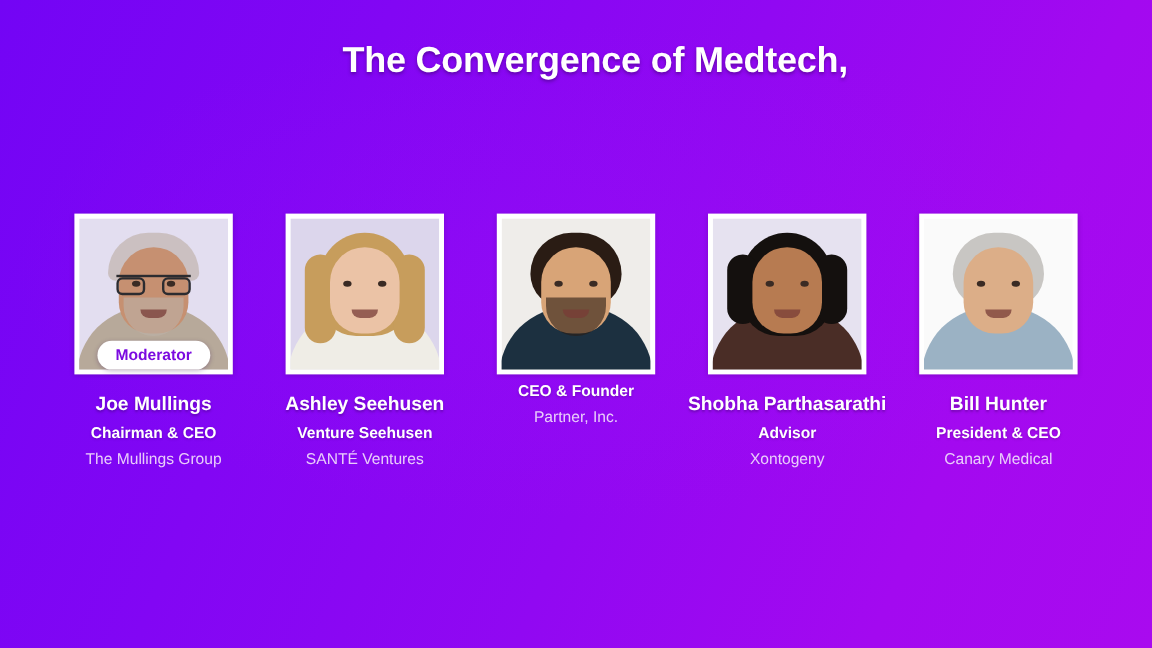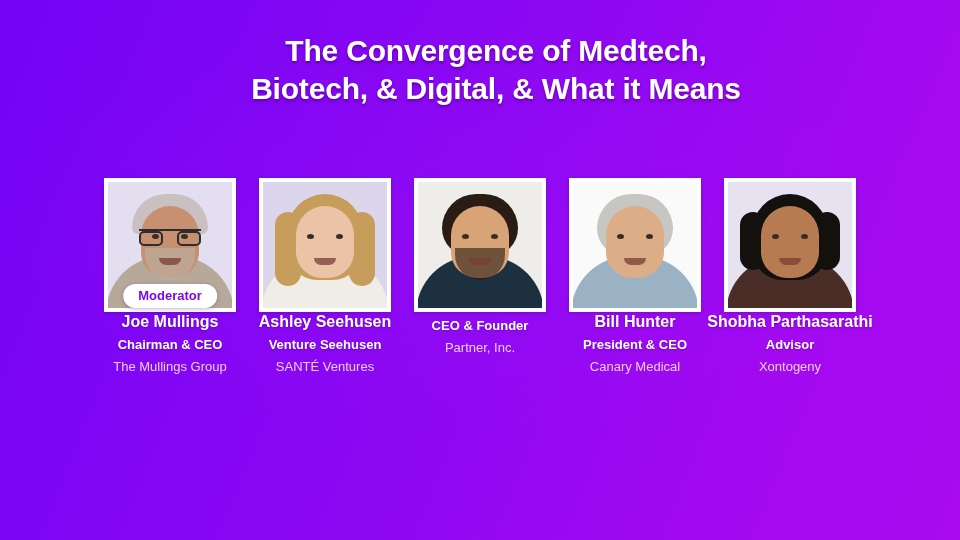--- a/index.html
+++ b/index.html
@@ -231,7 +231,6 @@
 
   <div class="title-block">
     <div class="title-line">The Convergence of Medtech,</div>
-    <div class="title-line">Biotech, &amp; Digital, &amp; What it Means</div>
   </div>
 
   <div class="speakers" id="speakers">

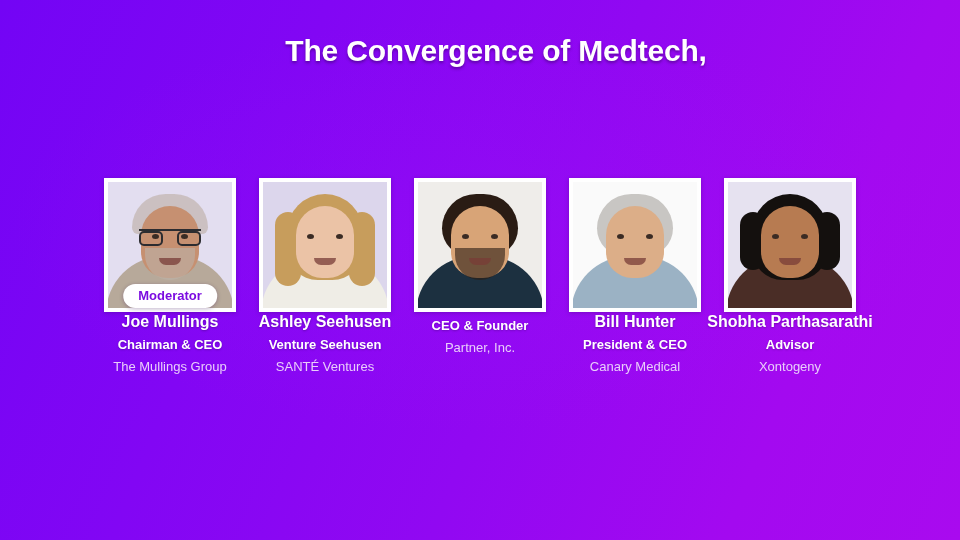--- a/index.html
+++ b/index.html
@@ -52,7 +52,7 @@
     display: flex;
     justify-content: center;
     align-items: flex-start;
-    gap: 21px;
+    gap: 42px;
     z-index: 3;
   }
   .speaker {

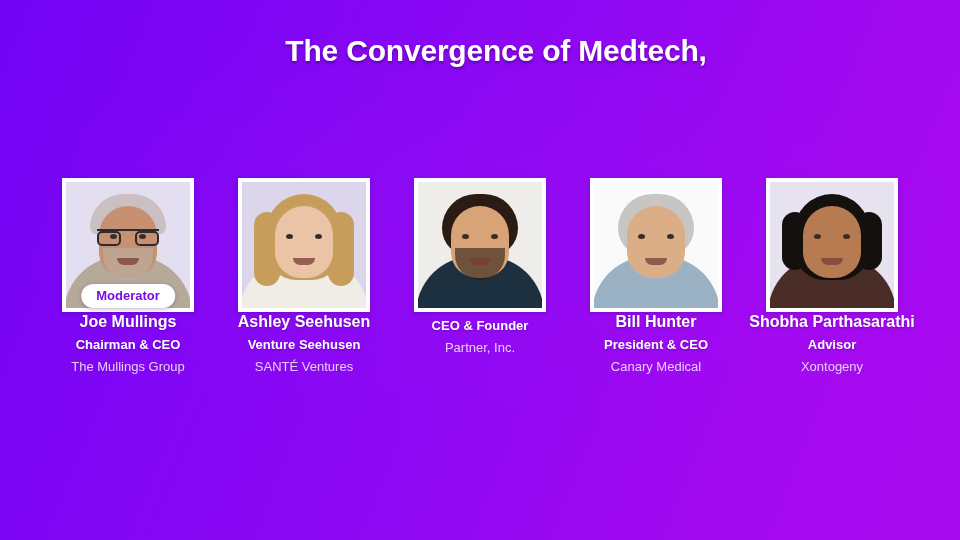--- a/index.html
+++ b/index.html
@@ -197,6 +197,7 @@
   }
 
   .s-name {
+    margin-top: 16px;
     color: #FFFFFF;
     font-size: 16px;
     font-weight: bold;

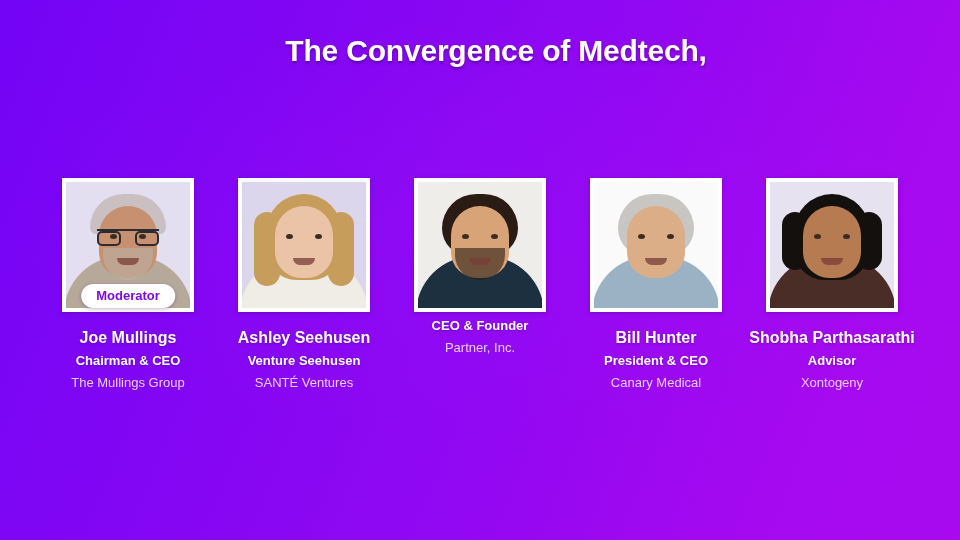--- a/index.html
+++ b/index.html
@@ -311,27 +311,6 @@
           <div class="photo-frame">
             <div class="photo-inner">
               <div class="portrait">
-                <div class="p-bg" style="background:#FAFAFA"></div>
-                <div class="p-shoulders" style="background:#9BB2C4"></div>
-                <div class="p-neck" style="background:#C08F6A"></div>
-                <div class="p-hair" style="background:#C8C6C3;height:62px"></div>
-                <div class="p-face" style="background:#DCAE88"></div>
-                <div class="p-eye l"></div>
-                <div class="p-eye r"></div>
-                <div class="p-mouth"></div>
-              </div>
-            </div>
-          </div>
-        </div>
-        <div class="s-name">Bill Hunter</div>
-        <div class="s-role">President &amp; CEO</div>
-        <div class="s-company">Canary Medical</div>
-      </div>
-      <div class="speaker">
-        <div class="photo-wrap">
-          <div class="photo-frame">
-            <div class="photo-inner">
-              <div class="portrait">
                 <div class="p-bg" style="background:#E6E2F0"></div>
                 <div class="p-shoulders" style="background:#4A2D26"></div>
                 <div class="p-neck" style="background:#9A633D"></div>
@@ -350,6 +329,27 @@
         <div class="s-role">Advisor</div>
         <div class="s-company">Xontogeny</div>
       </div>
+      <div class="speaker">
+        <div class="photo-wrap">
+          <div class="photo-frame">
+            <div class="photo-inner">
+              <div class="portrait">
+                <div class="p-bg" style="background:#FAFAFA"></div>
+                <div class="p-shoulders" style="background:#9BB2C4"></div>
+                <div class="p-neck" style="background:#C08F6A"></div>
+                <div class="p-hair" style="background:#C8C6C3;height:62px"></div>
+                <div class="p-face" style="background:#DCAE88"></div>
+                <div class="p-eye l"></div>
+                <div class="p-eye r"></div>
+                <div class="p-mouth"></div>
+              </div>
+            </div>
+          </div>
+        </div>
+        <div class="s-name">Bill Hunter</div>
+        <div class="s-role">President &amp; CEO</div>
+        <div class="s-company">Canary Medical</div>
+      </div>
     </div>
 
 </div>

